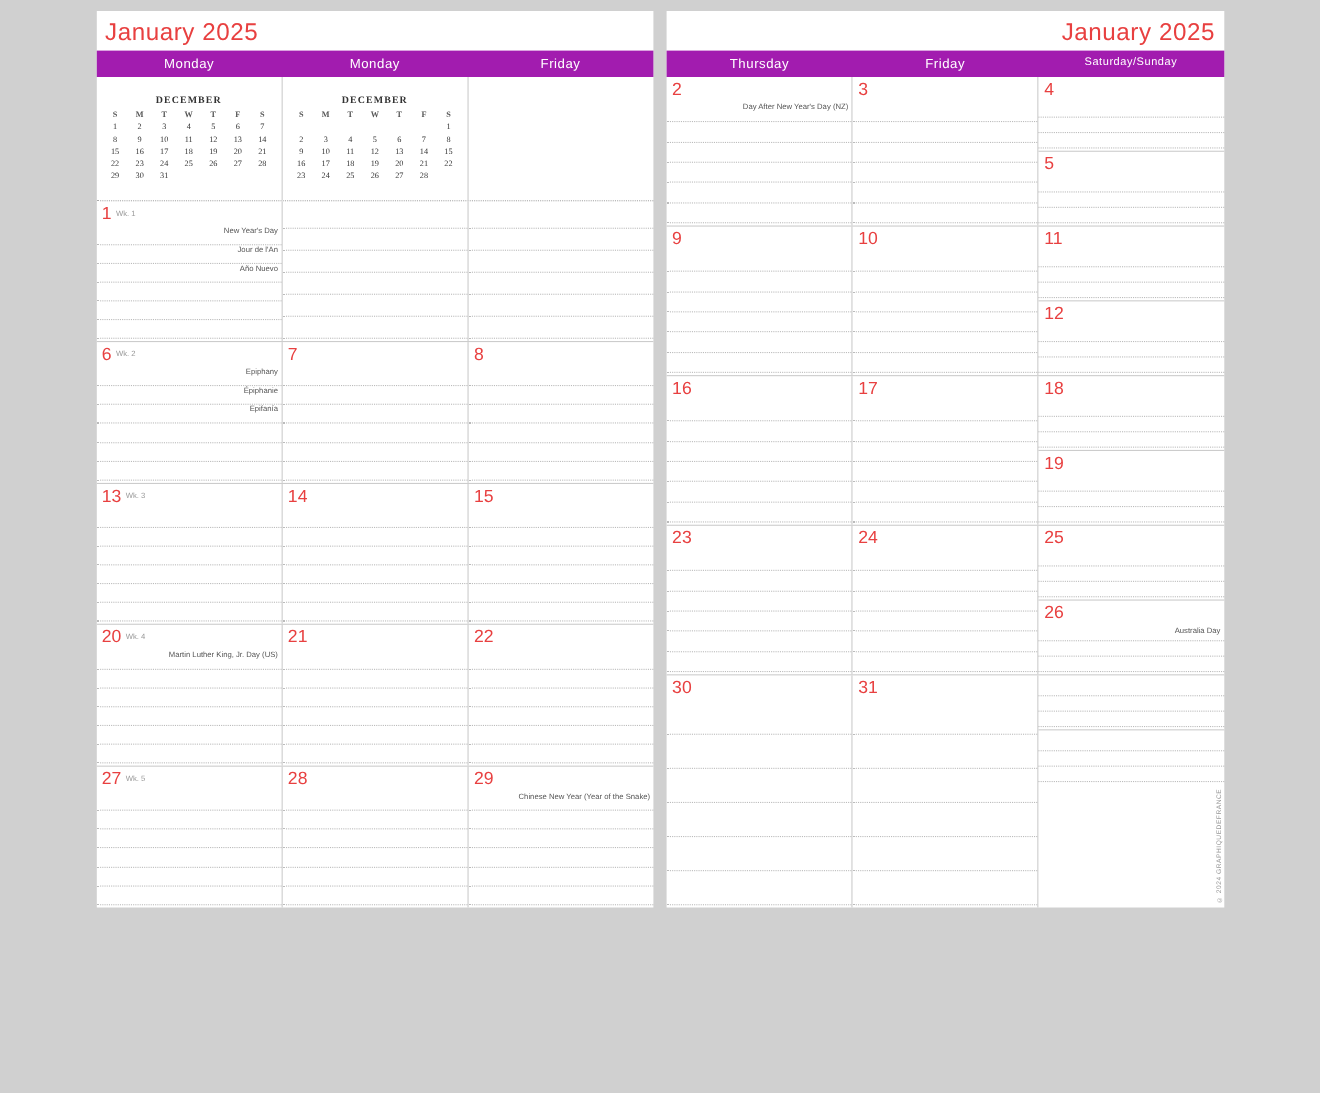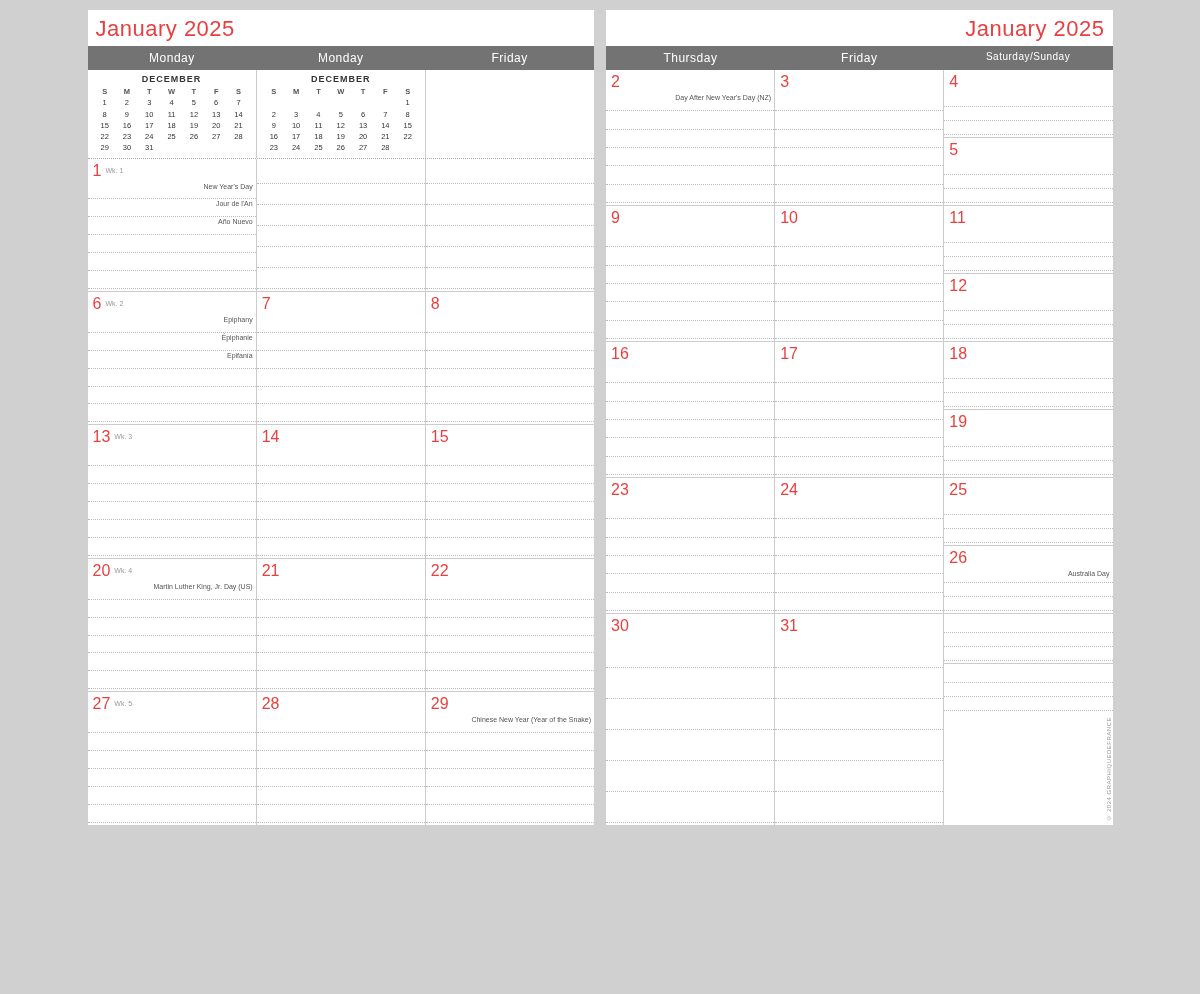--- a/index.html
+++ b/index.html
@@ -32,7 +32,7 @@
     }
     .col-headers {
       display: flex;
-      background: #737373;
+      background: #a21caf;
     }
     .col-header {
       flex: 1;

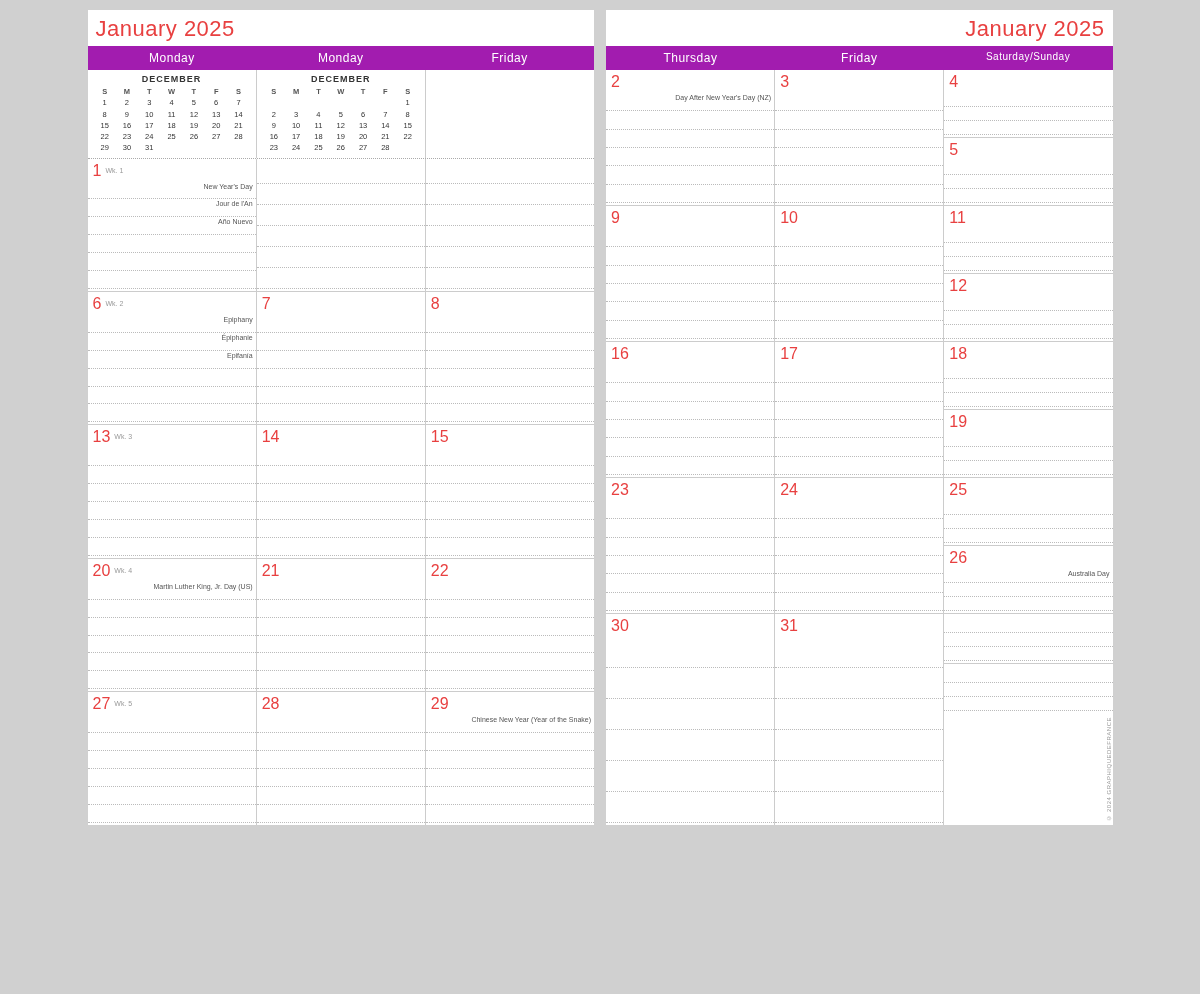--- a/index.html
+++ b/index.html
@@ -49,8 +49,9 @@
     }
     .mini-cal-cell {
       flex: 1;
-      padding: 4px 6px;
+      padding: 16px 6px;
       border-right: 1px solid #ccc;
+      font-family: Liberation Serif, serif;
     }
     .mini-cal-cell:last-child { border-right: none; }
     .mini-cal-title {

